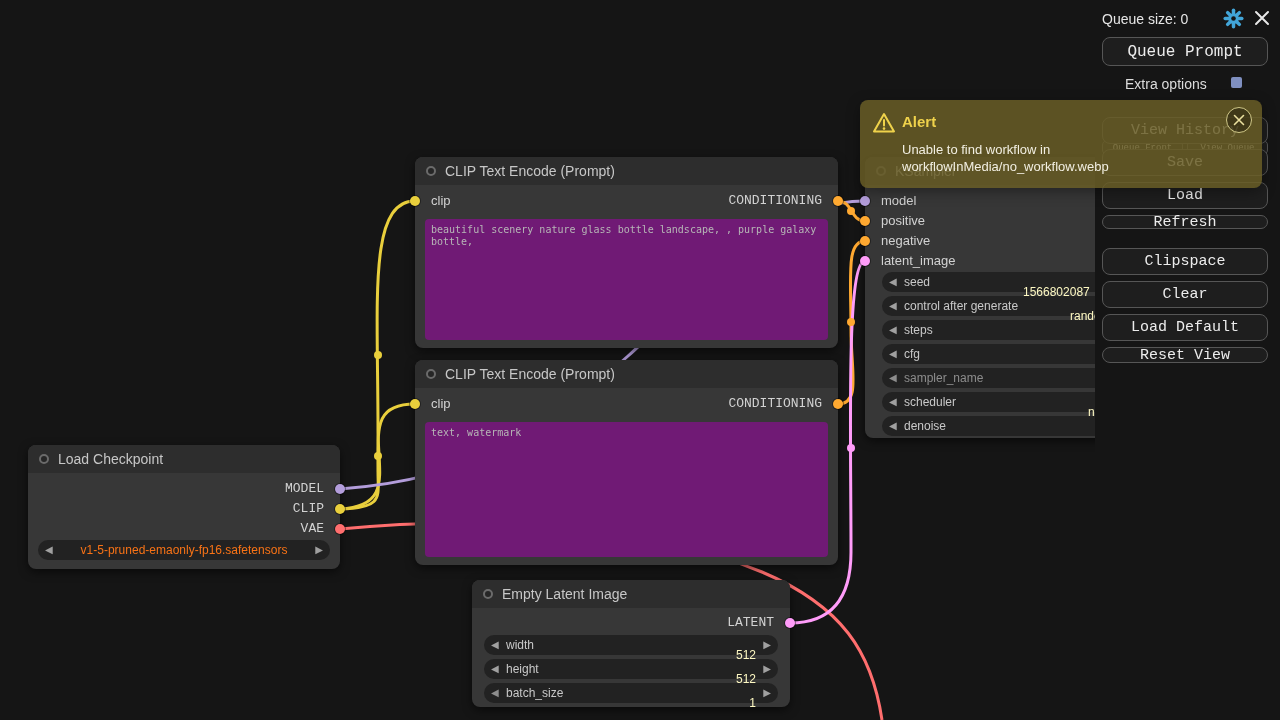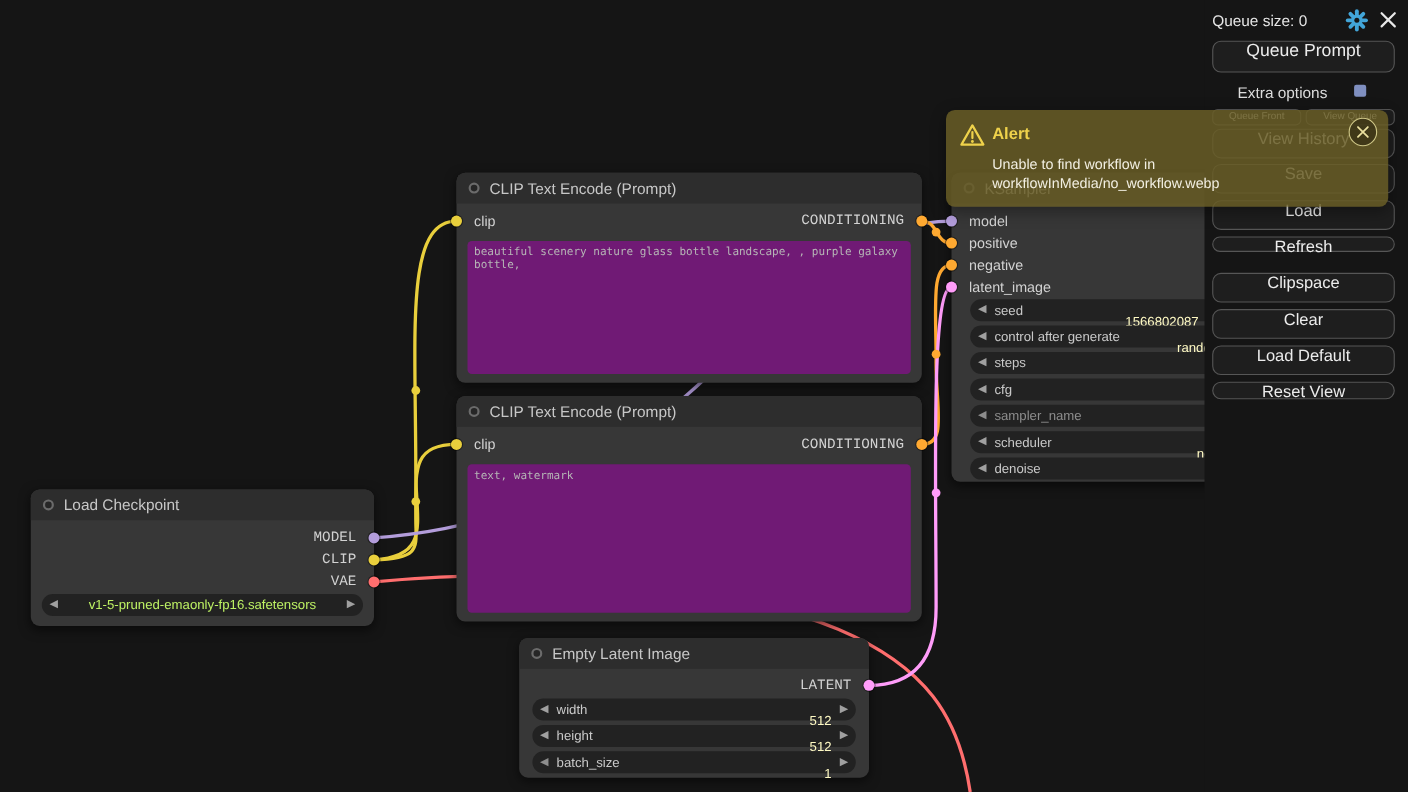--- a/index.html
+++ b/index.html
@@ -32,8 +32,8 @@
     padding:5px 6px;box-sizing:border-box;white-space:pre-wrap;word-break:break-word;}
   .menu{position:absolute;left:1095px;top:0;width:185px;height:720px;background:#151515;z-index:3;}
   .mbtn{position:absolute;left:7px;width:166px;background:#1e1e1e;border:1px solid #565656;
-    border-radius:8px;color:#ececec;display:flex;justify-content:center;
-    box-sizing:border-box;font-size:15px;cursor:pointer;}
+    border-radius:8px;color:#ececec;display:flex;align-items:center;justify-content:center;
+    box-sizing:border-box;font-size:15px;cursor:pointer;font-family:Liberation Mono, monospace;}
   .mbtn.big{font-size:16px;}
   .mbtn.mini{width:81px;height:15px;font-size:9px;border-radius:5px;}
   .qsize{position:absolute;left:7px;top:11px;font-size:14px;color:#e6e6e6;}

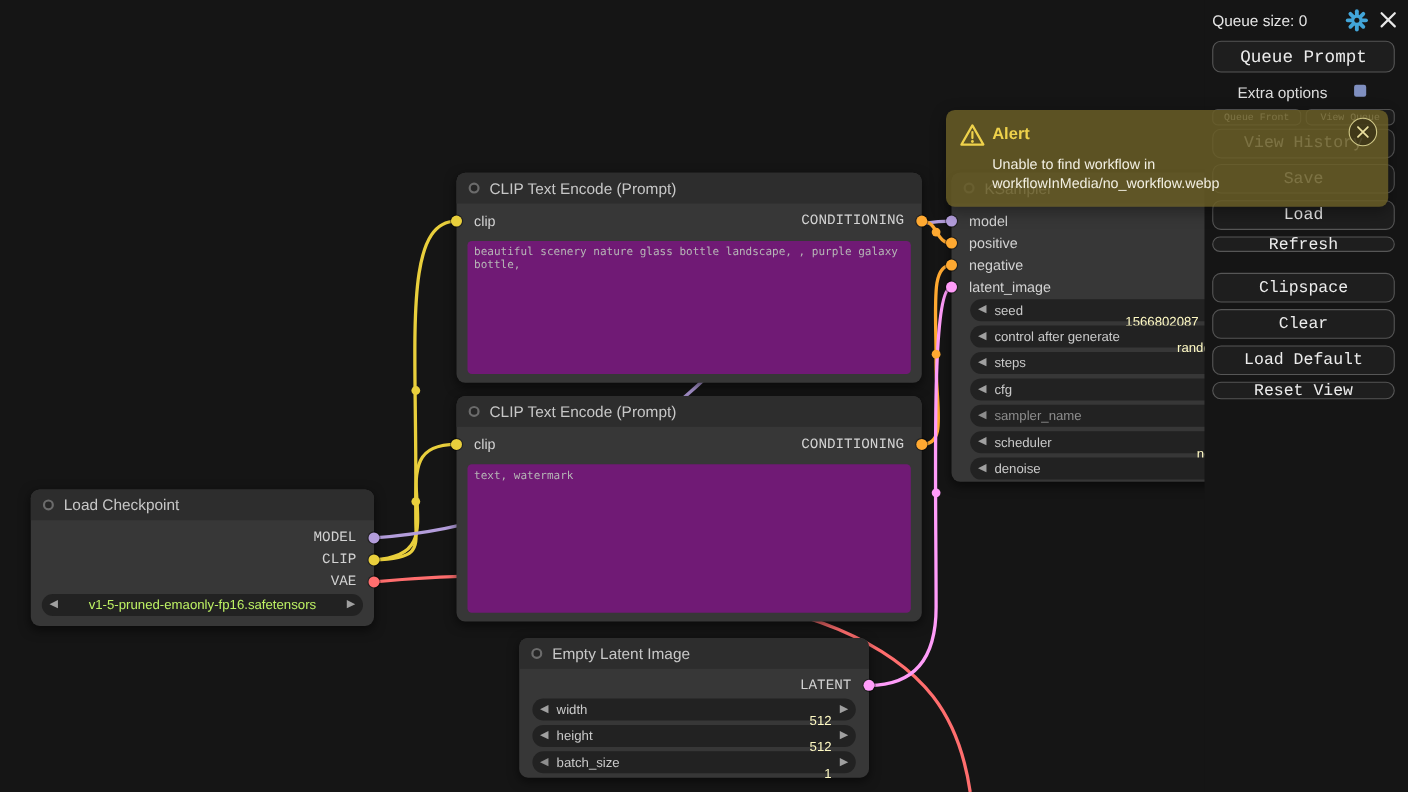--- a/index.html
+++ b/index.html
@@ -35,7 +35,7 @@
     border-radius:8px;color:#ececec;display:flex;align-items:center;justify-content:center;
     box-sizing:border-box;font-size:15px;cursor:pointer;font-family:Liberation Mono, monospace;}
   .mbtn.big{font-size:16px;}
-  .mbtn.mini{width:81px;height:15px;font-size:9px;border-radius:5px;}
+  .mbtn.mini{width:81px;height:15px;font-size:9px;border-radius:5px;margin-top:41px;}
   .qsize{position:absolute;left:7px;top:11px;font-size:14px;color:#e6e6e6;}
   .micon{position:absolute;cursor:pointer;}
   .xopt{position:absolute;left:30px;top:76px;font-size:14px;color:#dcdcdc;}

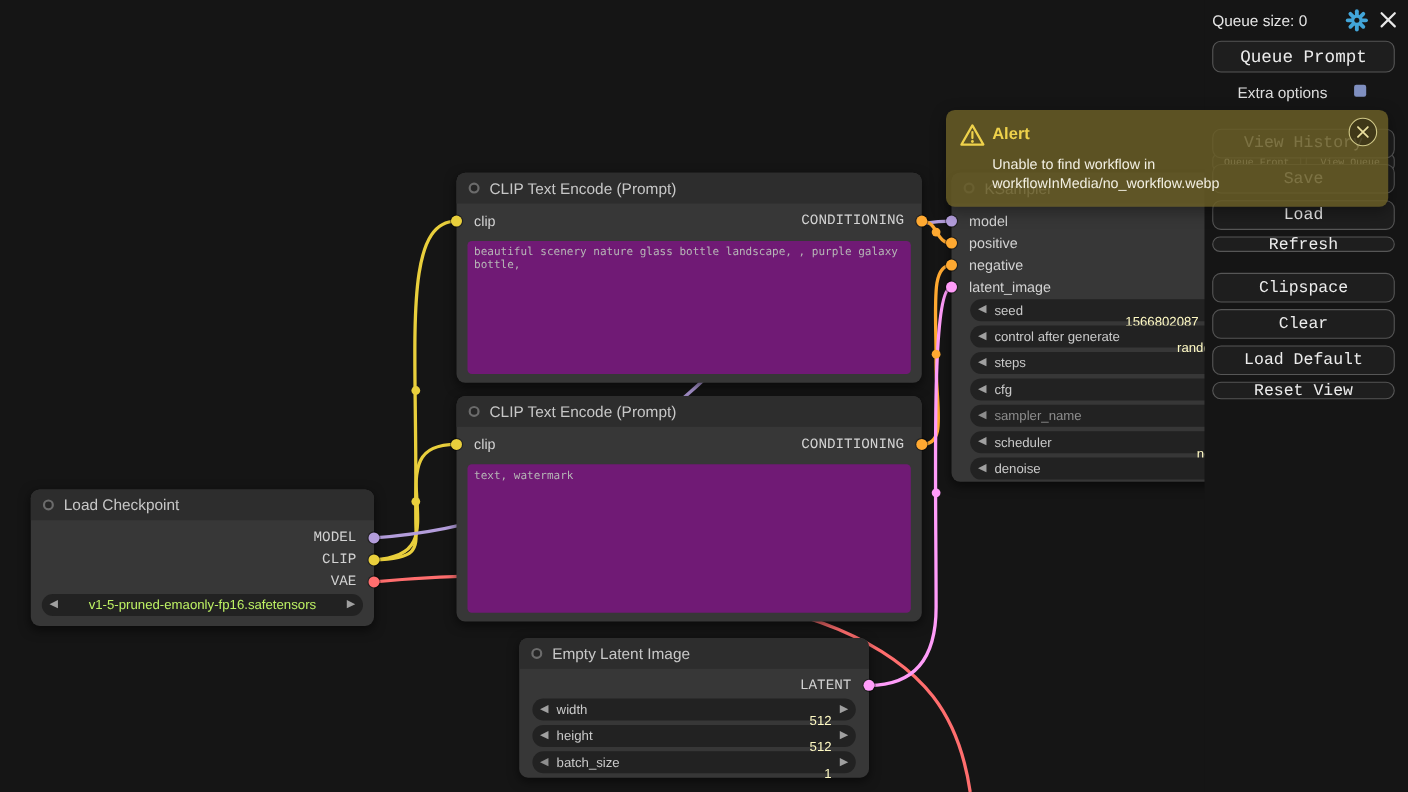--- a/index.html
+++ b/index.html
@@ -24,7 +24,7 @@
   .wal{left:7px;} .war{right:7px;}
   .wname{position:absolute;left:22px;top:3px;line-height:14px;}
   .wval{position:absolute;top:13px;right:22px;color:#fef9c3;line-height:14px;}
-  .wcenter{position:absolute;left:22px;right:22px;top:3px;text-align:center;color:#bef264;
+  .wcenter{position:absolute;left:22px;right:22px;top:3px;text-align:center;color:#f97316;
     white-space:nowrap;overflow:hidden;line-height:14px;}
   .dim{color:#8d8d8d;}
   .textbox{position:absolute;background:#701a75;border-radius:4px;color:#b6b6b6;

